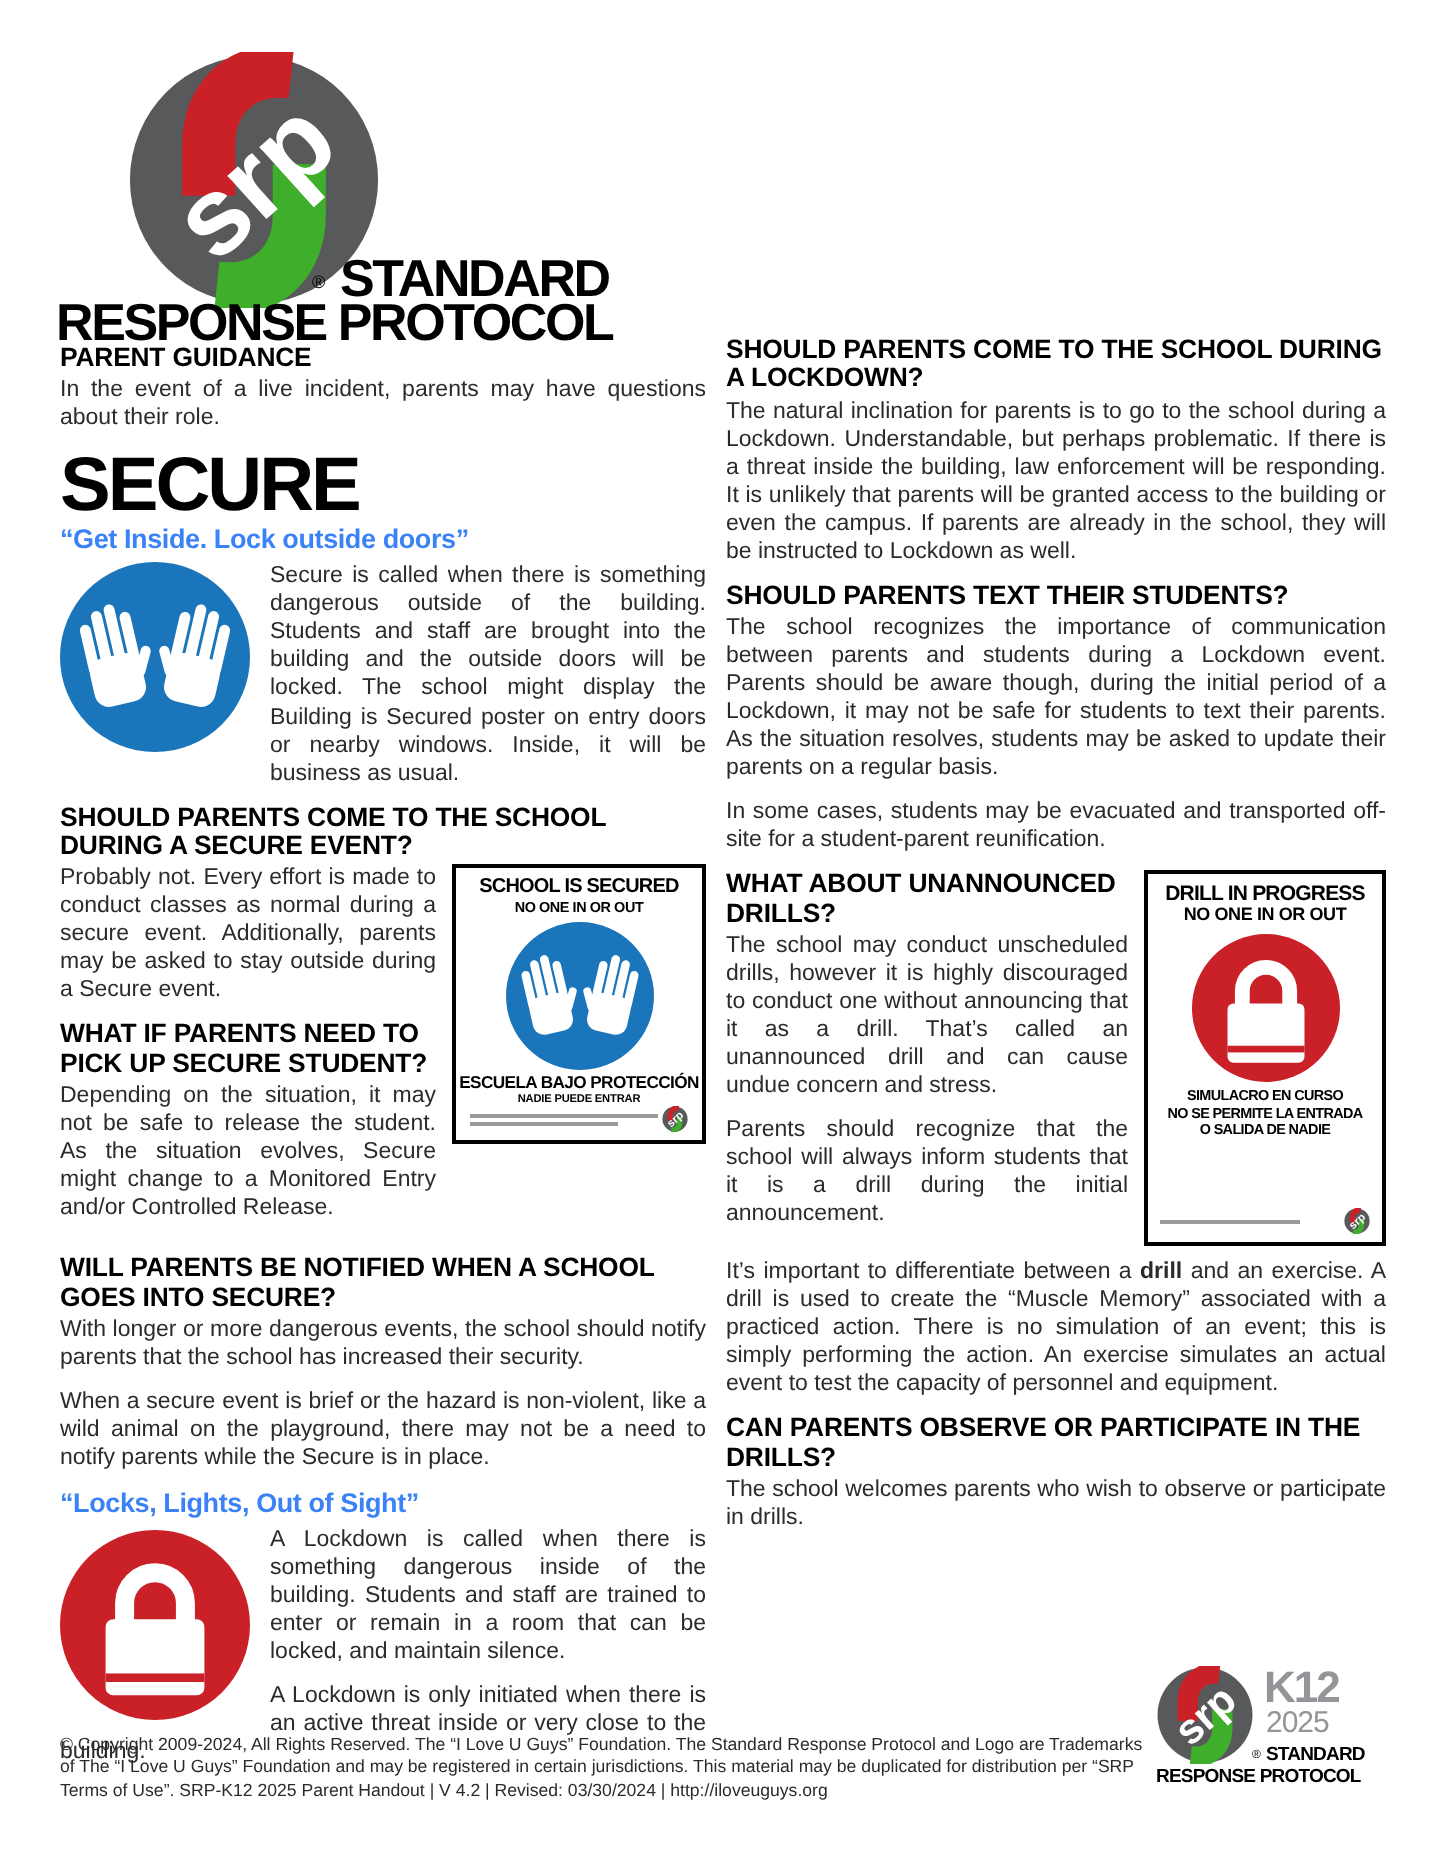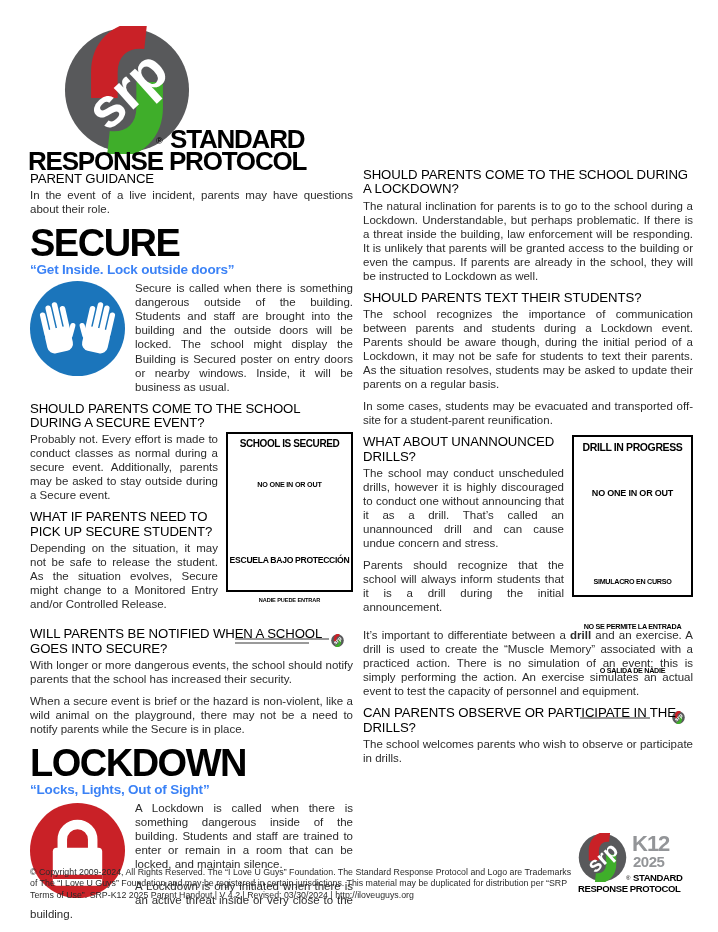--- a/index.html
+++ b/index.html
@@ -25,7 +25,7 @@
   .col-left  { left:30px; top:172px; width:323px; }
   .col-right { left:363px; top:168px; width:330px; }
 
-  .qhead { font-size:13.2px; line-height:1.09; font-weight:normal; color:#000; margin:8px 0 2px; letter-spacing:-0.1px; }
+  .qhead { font-size:13.2px; line-height:1.09; font-weight:bold; color:#000; margin:8px 0 2px; letter-spacing:-0.1px; }
   .qhead.first { margin-top:0; }
   .body-p { font-size:11.5px; line-height:1.22; margin:0 0 8px; text-align:justify; }
   .big-title { font-size:38px; font-weight:bold; color:#000; letter-spacing:-1.5px; line-height:1.0; margin:4px 0 0 0; }

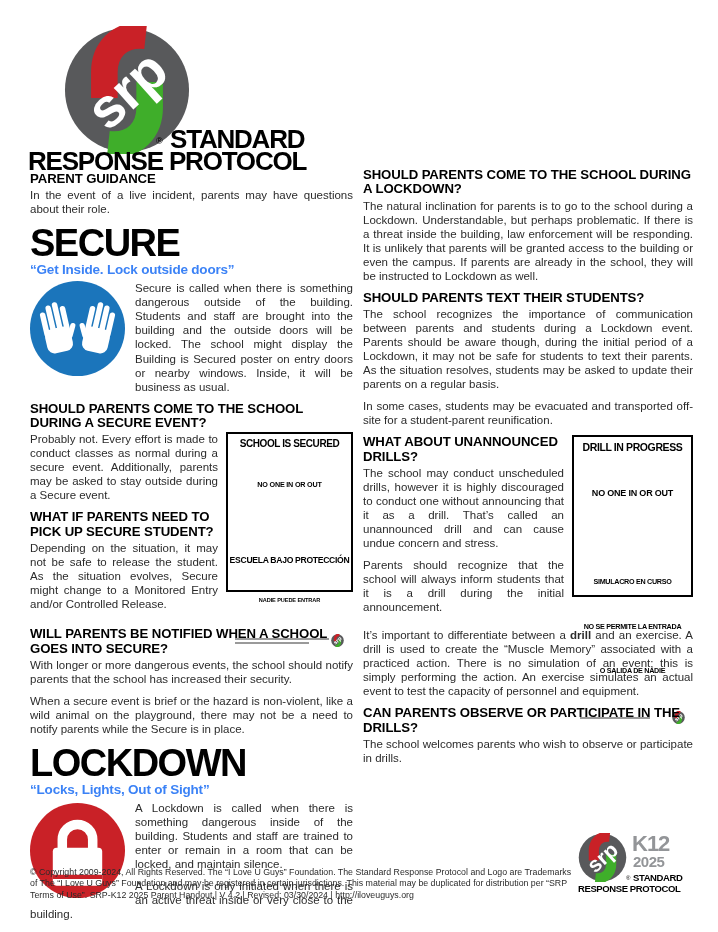--- a/index.html
+++ b/index.html
@@ -43,7 +43,7 @@
 
   
   .poster { box-sizing:border-box; border:2px solid #000; background:#fff; display:flex; flex-direction:column; align-items:center; text-align:center; padding:5px 3px 4px; }
-  .secure-poster { width:127px; height:160px; flex:0 0 127px;gap:31px; }
+  .secure-poster { width:127px; height:140px; flex:0 0 127px; }
   .drill-poster  { width:121px; height:162px; flex:0 0 121px;gap:36px; }
   .poster-t1 { font-weight:bold; color:#000; font-size:10px;  line-height:1.05; letter-spacing:-0.4px; white-space:nowrap; }
   .poster-t2 { font-weight:bold; color:#000; font-size:7.2px; line-height:1.1; letter-spacing:-0.2px; white-space:nowrap; }

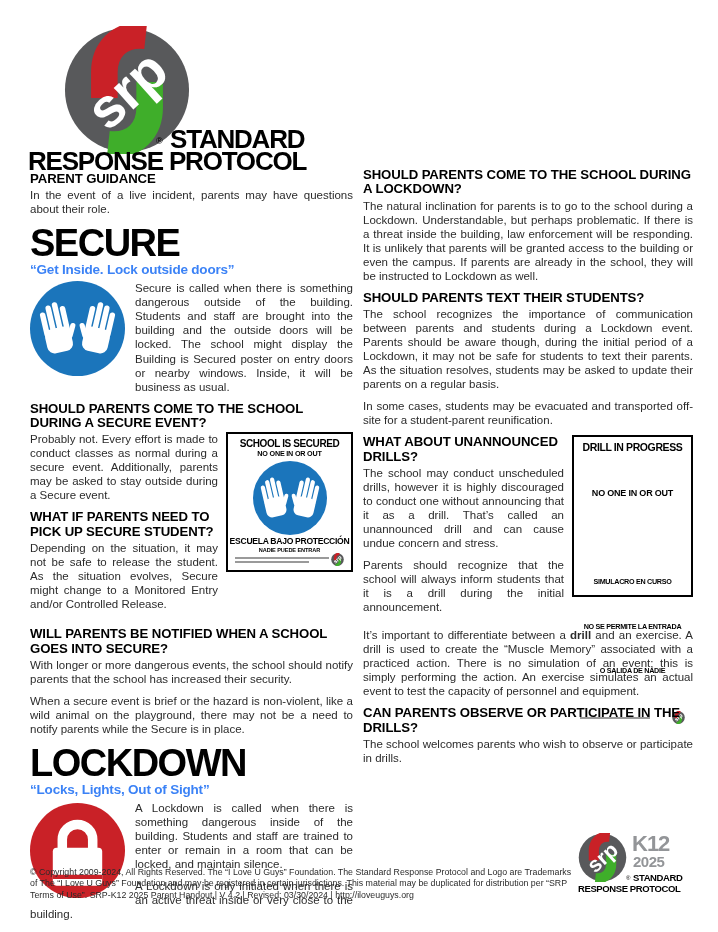--- a/index.html
+++ b/index.html
@@ -44,7 +44,7 @@
   
   .poster { box-sizing:border-box; border:2px solid #000; background:#fff; display:flex; flex-direction:column; align-items:center; text-align:center; padding:5px 3px 4px; }
   .secure-poster { width:127px; height:140px; flex:0 0 127px; }
-  .drill-poster  { width:121px; height:162px; flex:0 0 121px;gap:36px; }
+  .drill-poster  { width:121px; height:188px; flex:0 0 121px; }
   .poster-t1 { font-weight:bold; color:#000; font-size:10px;  line-height:1.05; letter-spacing:-0.4px; white-space:nowrap; }
   .poster-t2 { font-weight:bold; color:#000; font-size:7.2px; line-height:1.1; letter-spacing:-0.2px; white-space:nowrap; }
   .drill-poster .poster-t1 { font-size:10.5px; }

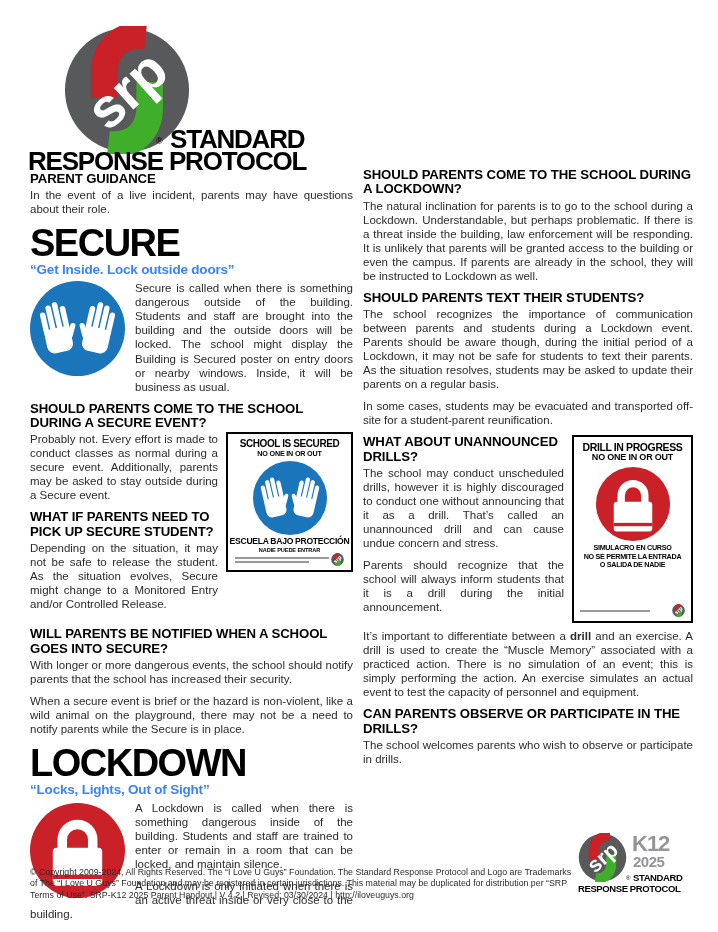--- a/index.html
+++ b/index.html
@@ -160,7 +160,6 @@
     <p class="body-p">With longer or more dangerous events, the school should notify parents that the school has increased their security.</p>
     <p class="body-p">When a secure event is brief or the hazard is non-violent, like a wild animal on the playground, there may not be a need to notify parents while the Secure is in place.</p>
 
-    <div class="big-title">LOCKDOWN</div>
     <div class="tagline">“Locks, Lights, Out of Sight”</div>
 
     <div class="lockdown-block">

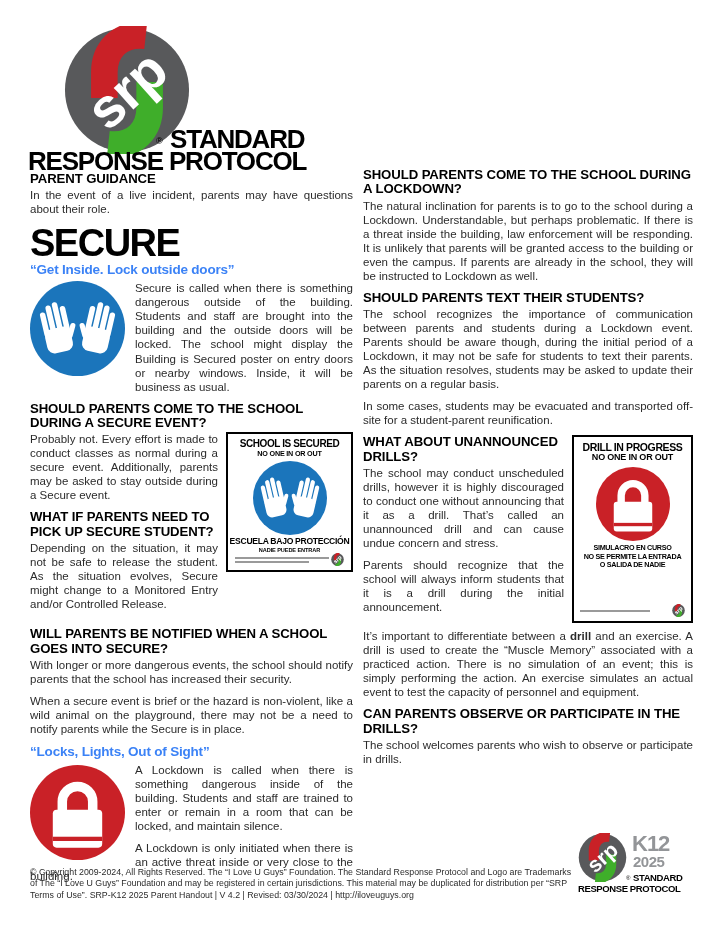--- a/index.html
+++ b/index.html
@@ -67,7 +67,7 @@
   .badge { position:absolute; left:578px; top:833px; width:130px; height:62px; }
   .badge-logo { position:absolute; left:0; top:0; width:49px; height:49px; }
   .badge-k12 { position:absolute; left:54px; top:0;  font-size:22px; font-weight:bold; color:var(--c-badgegray); letter-spacing:-1px; line-height:1; }
-  .badge-year{ position:absolute; left:55px; top:21px; font-size:15px; font-weight:bold; color:var(--c-badgegray); letter-spacing:-0.5px; line-height:1; }
+  .badge-year{ position:absolute; left:55px; top:21px; font-size:15px; font-weight:normal; color:var(--c-badgegray); letter-spacing:-0.5px; line-height:1; }
   .badge-reg { position:absolute; left:48px; top:42px; font-size:6px; color:#000; }
   .badge-std { position:absolute; left:55px; top:40px; font-size:9.5px; font-weight:bold; color:#000; letter-spacing:-0.4px; line-height:1; }
   .badge-resp{ position:absolute; left:0; top:51px; font-size:9.5px; font-weight:bold; color:#000; letter-spacing:-0.4px; line-height:1; }

